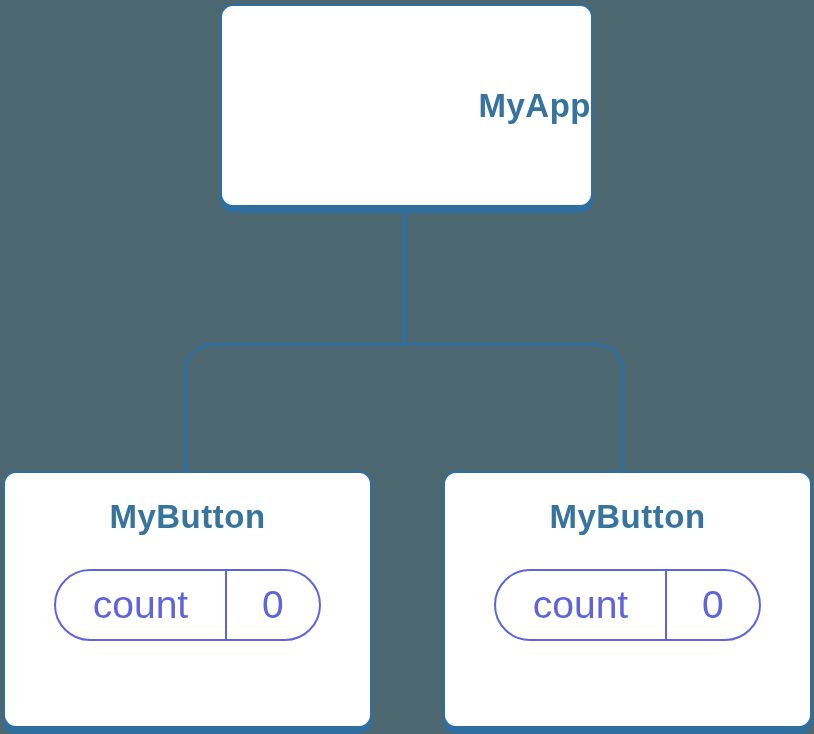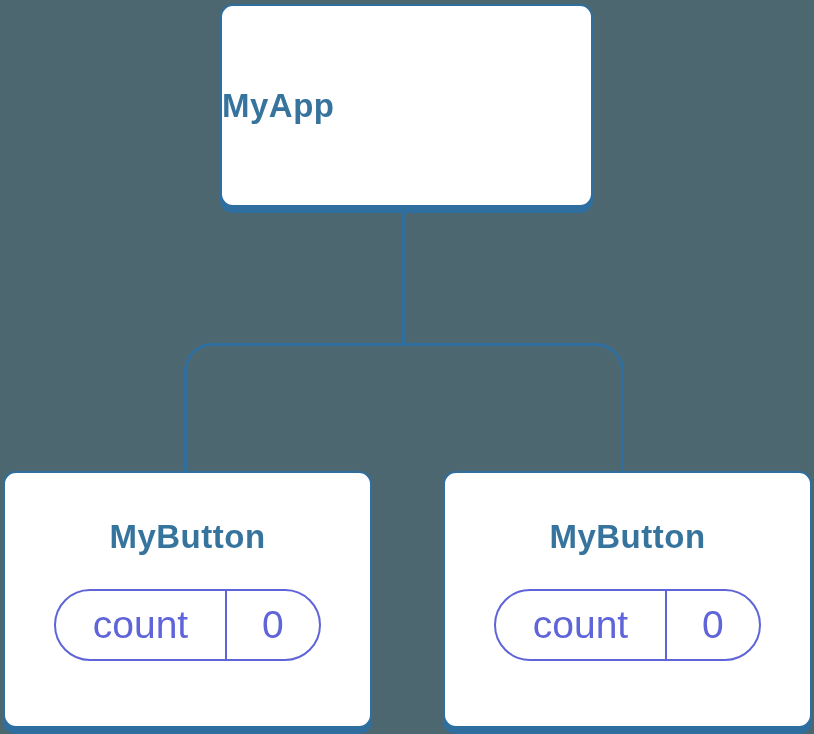--- a/index.html
+++ b/index.html
@@ -44,7 +44,7 @@
     height: 203px;
     display: flex;
     align-items: center;
-    justify-content: flex-start;
+    justify-content: flex-end;
   }
 
   

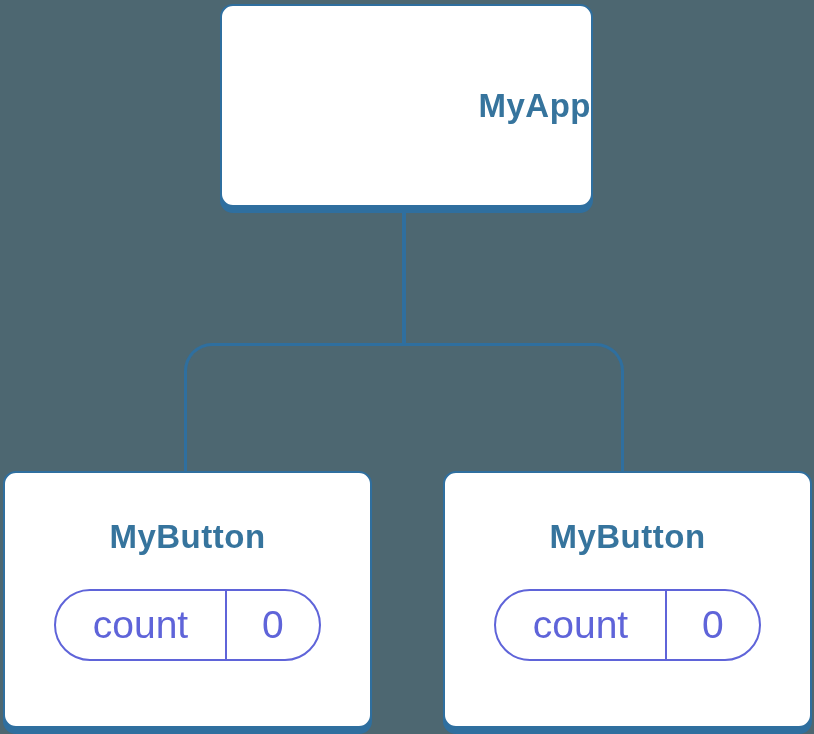--- a/index.html
+++ b/index.html
@@ -75,7 +75,7 @@
     display: flex;
     flex-direction: column;
     align-items: center;
-    padding-top: 44px;
+    padding-top: 24px;
     gap: 32px;
   }
   .child-left  { left: 3px; }

